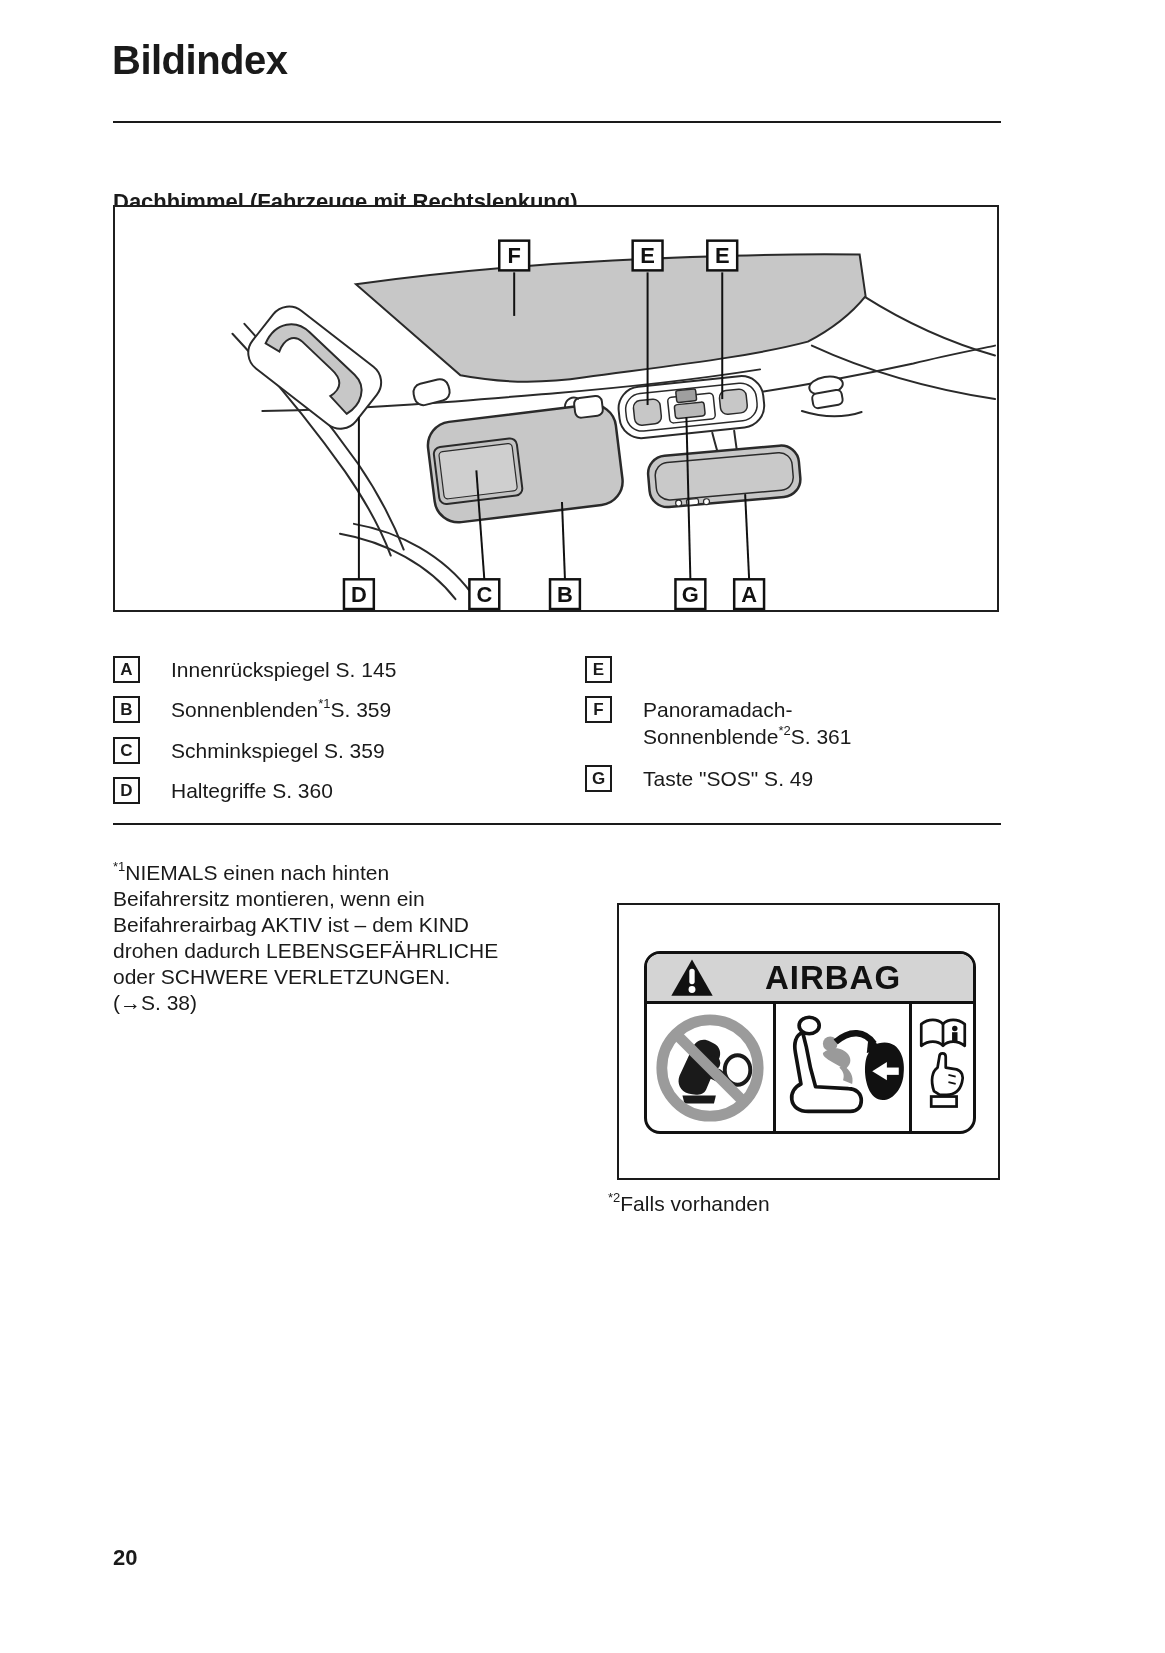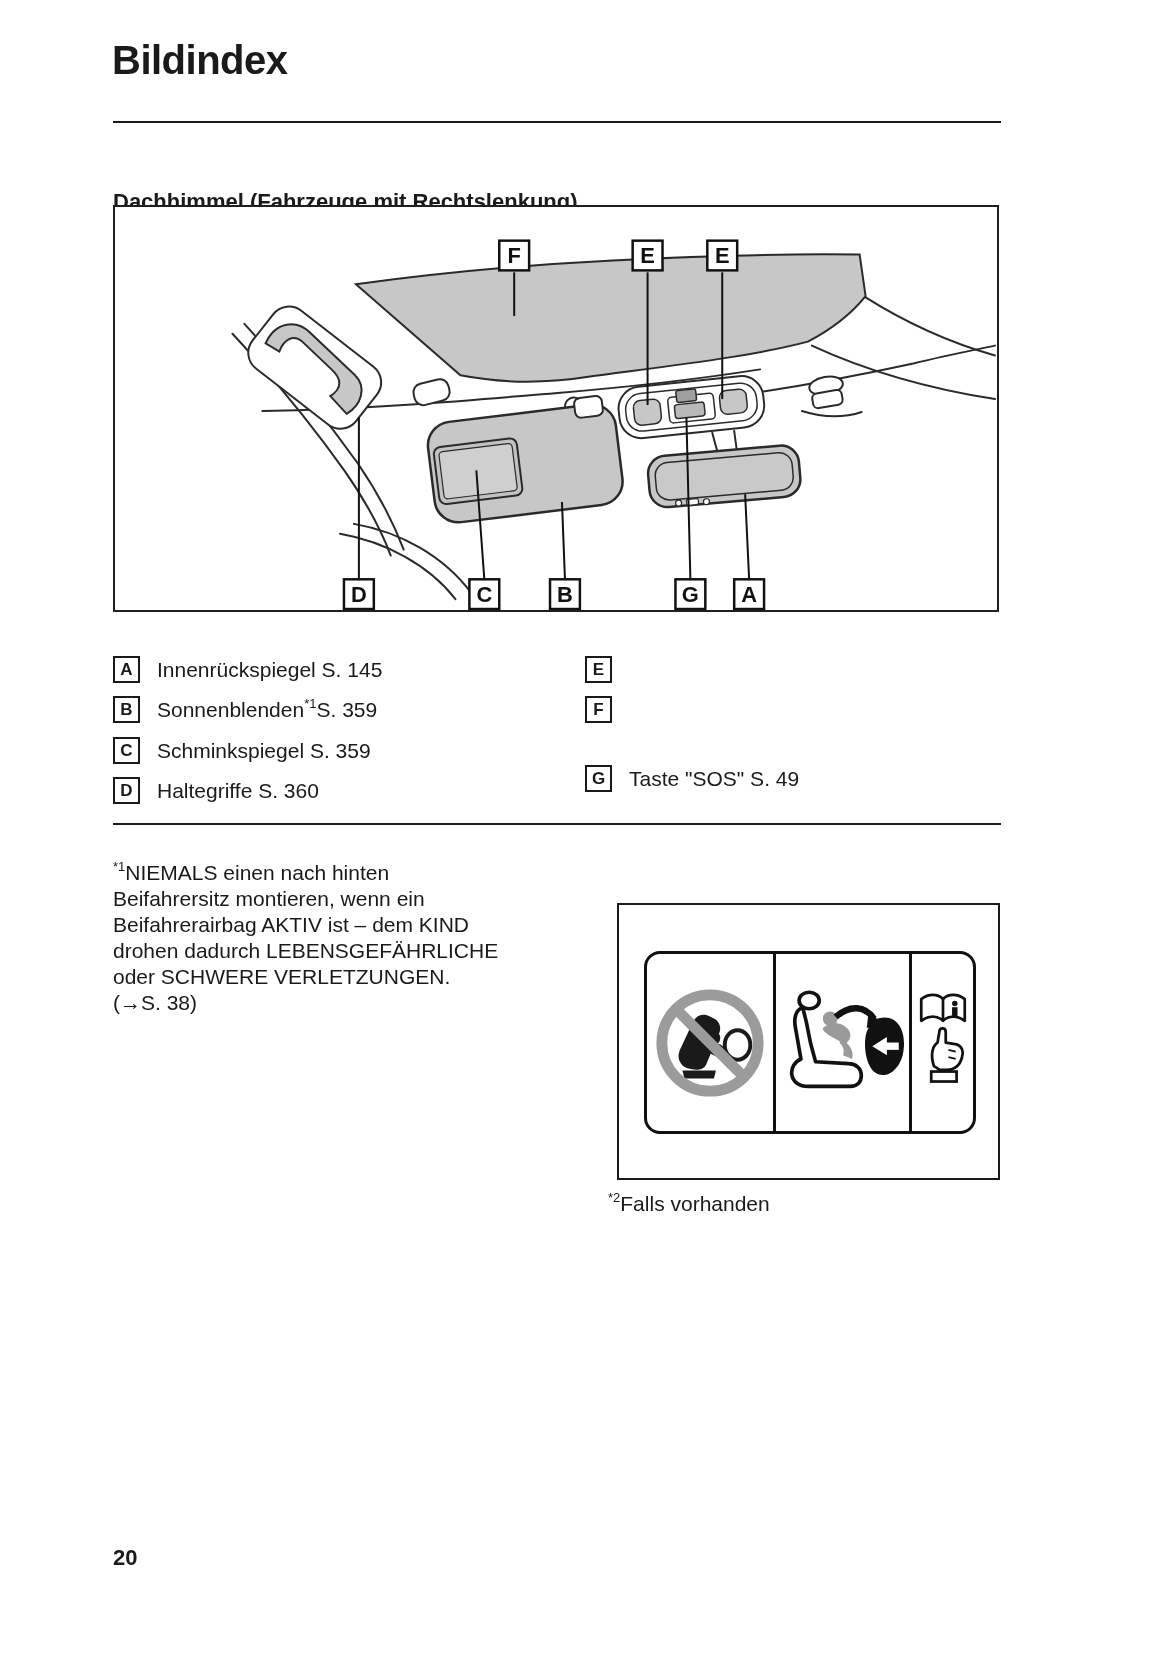--- a/index.html
+++ b/index.html
@@ -15,7 +15,7 @@
   .legend-row{position:absolute;display:flex;align-items:flex-start;}
   .lbox{flex:0 0 auto;width:23px;height:23px;border:2px solid #1a1a1a;display:flex;align-items:center;justify-content:center;
         font-size:17px;font-weight:700;background:#fff;}
-  .ltext{margin-left:17px;font-size:21px;line-height:27px;}
+  .ltext{margin-left:31px;font-size:21px;line-height:27px;}
   sup{font-size:13px;line-height:0;position:relative;top:-1px;vertical-align:super;}
   .footnote{position:absolute;left:113px;top:860px;width:500px;font-size:21px;line-height:26px;}
   .airbag-figure{position:absolute;left:617px;top:903px;width:383px;height:277px;border:2px solid #1a1a1a;box-sizing:border-box;background:#fff;}

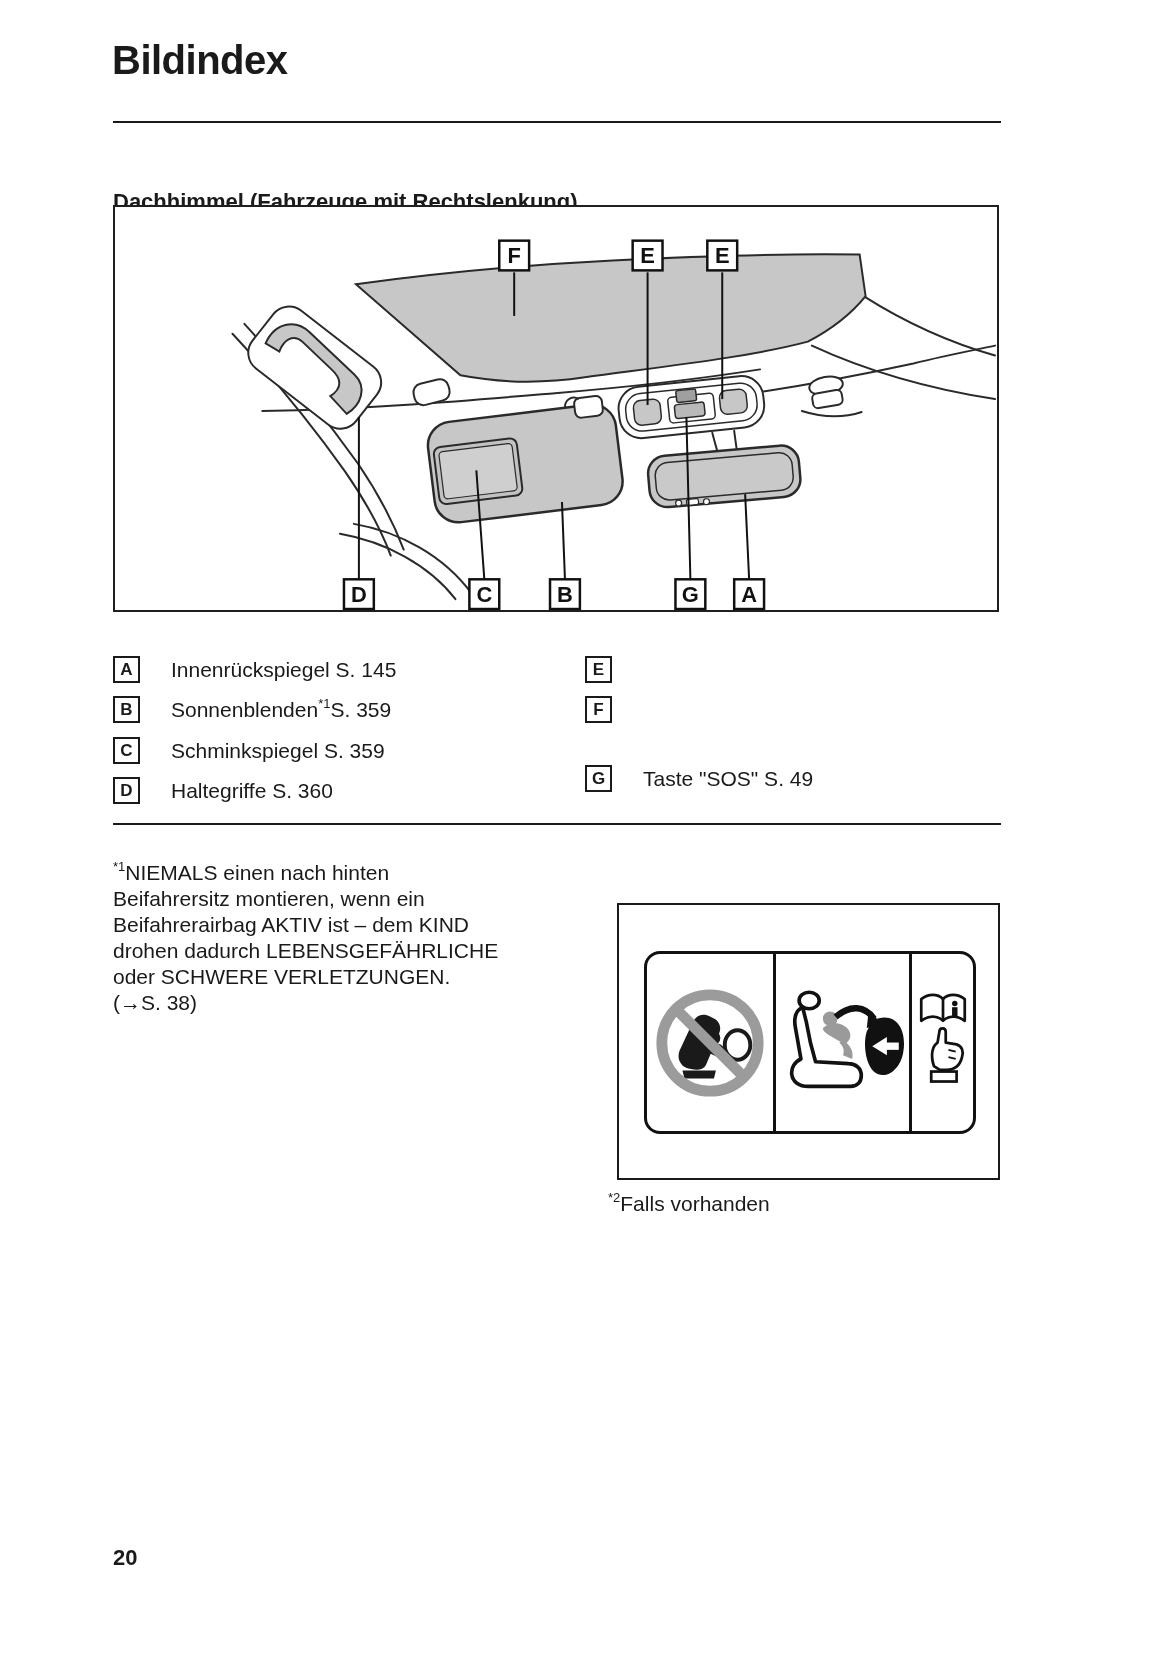--- a/index.html
+++ b/index.html
@@ -166,6 +166,7 @@
   </div>
   <div class="legend-row" style="left:585px;top:696px;">
     <span class="lbox">F</span>
+    <span class="ltext"><span>Panoramadach-</span><br><span>Sonnenblende</span><sup>*2</sup><span>S. 361</span></span>
   </div>
   <div class="legend-row" style="left:585px;top:765px;">
     <span class="lbox">G</span>

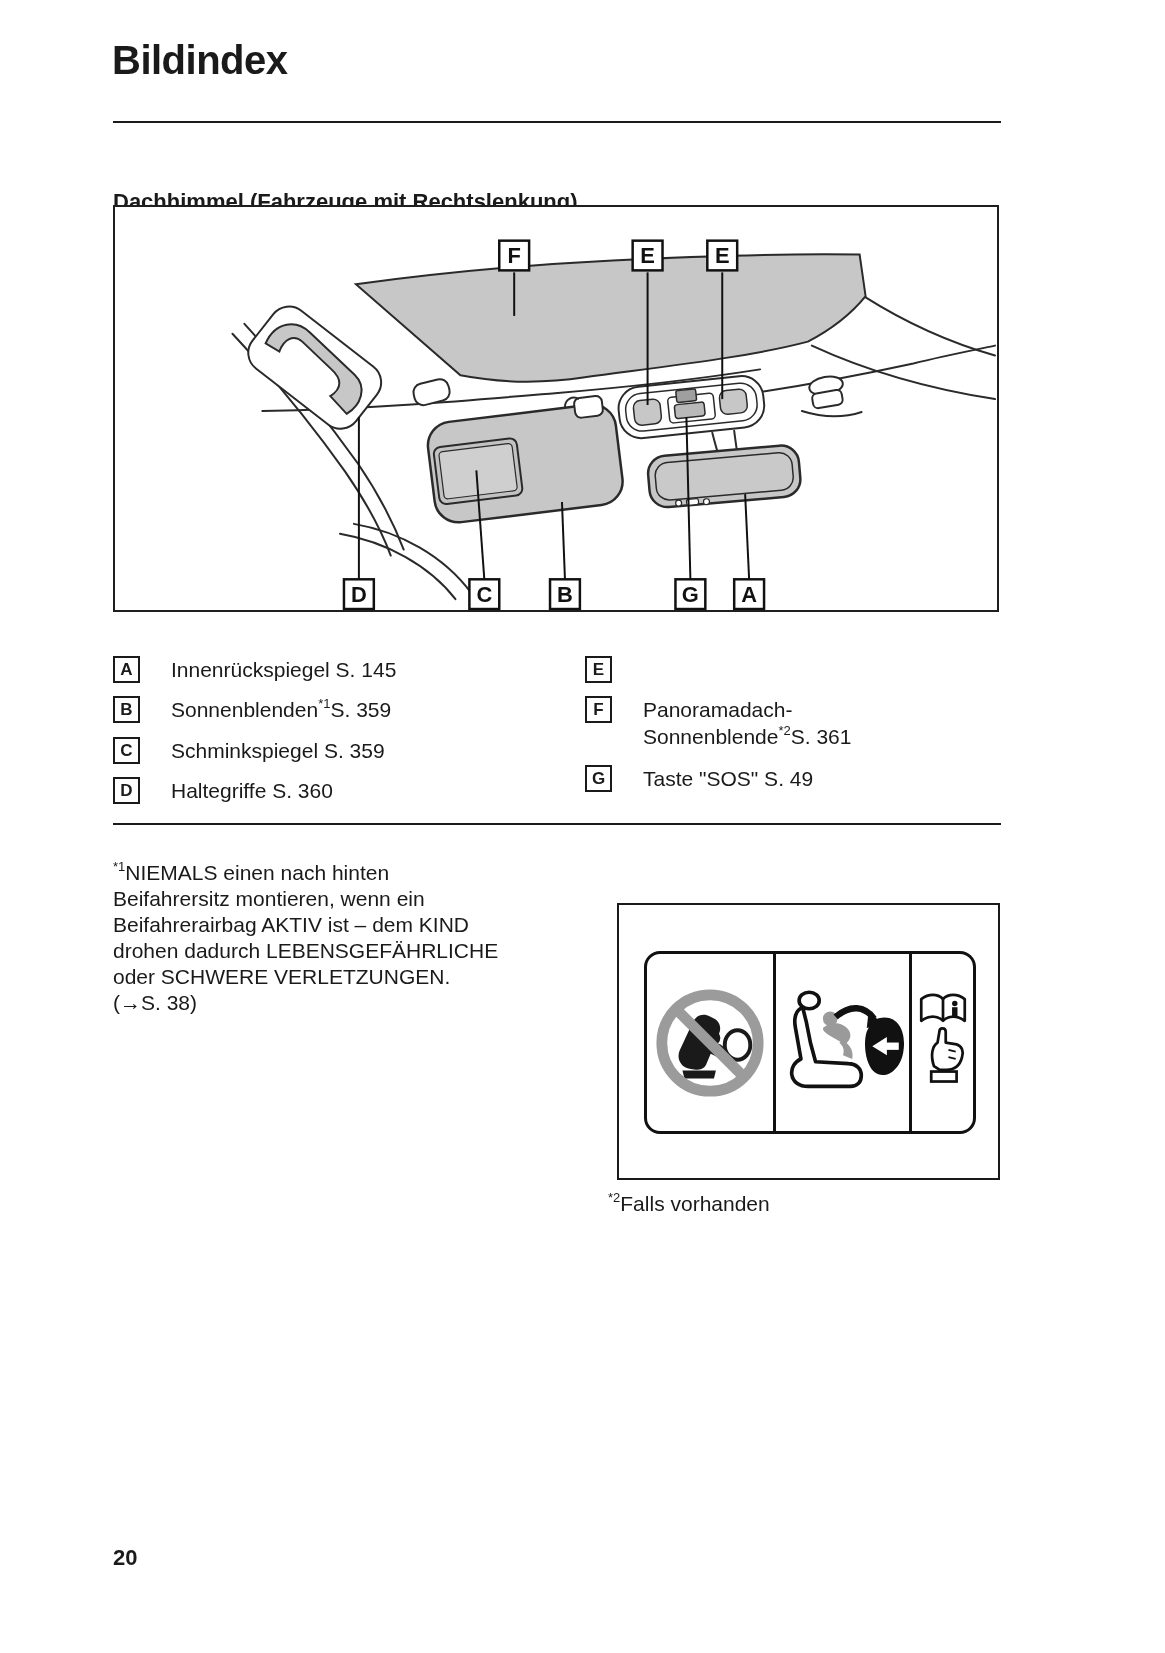--- a/index.html
+++ b/index.html
@@ -186,6 +186,14 @@
 
   <div class="airbag-figure">
     <div class="airbag-label">
+      <div class="airbag-header">
+        <svg width="46" height="42" viewBox="0 0 60 54">
+          <polygon points="30,3 57,50 3,50" fill="#111"></polygon>
+          <rect x="26.5" y="15" width="7" height="20" rx="3.5" fill="#fff"></rect>
+          <circle cx="30" cy="42" r="4.5" fill="#fff"></circle>
+        </svg>
+        <span class="airbag-title">AIRBAG</span>
+      </div>
       <div class="airbag-body">
         <div class="acell acell1">
           <svg width="118" height="118" viewBox="0 0 120 120">

